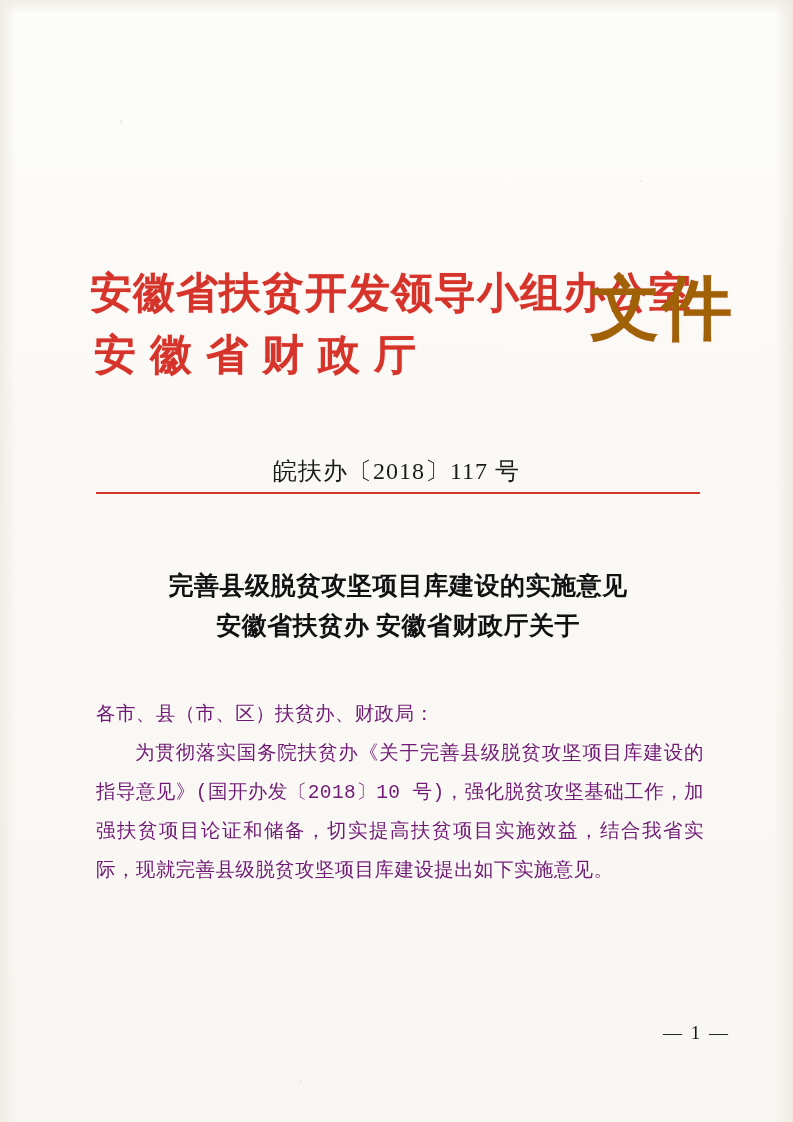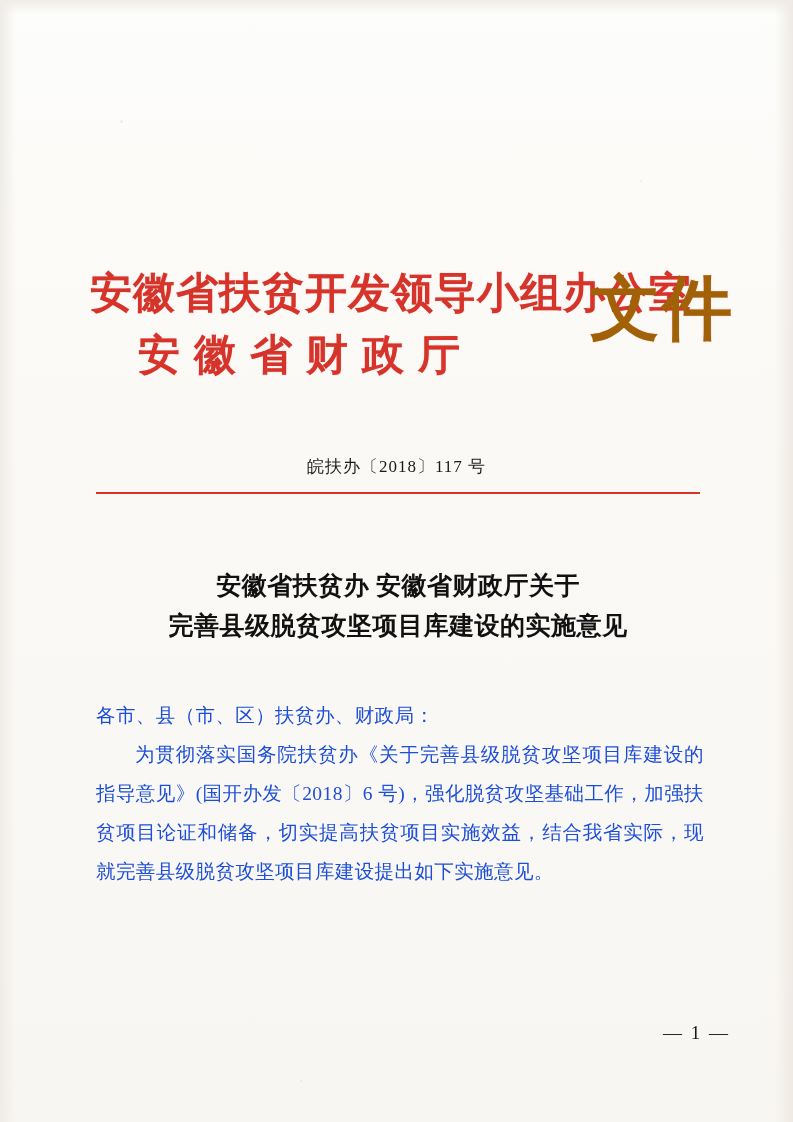--- a/index.html
+++ b/index.html
@@ -77,7 +77,6 @@
   .masthead-line.line2 {
     letter-spacing: 14px;
     padding-left: 4px;
-    margin-left: 44px;
   }
   .masthead-wenjian {
     position: absolute;

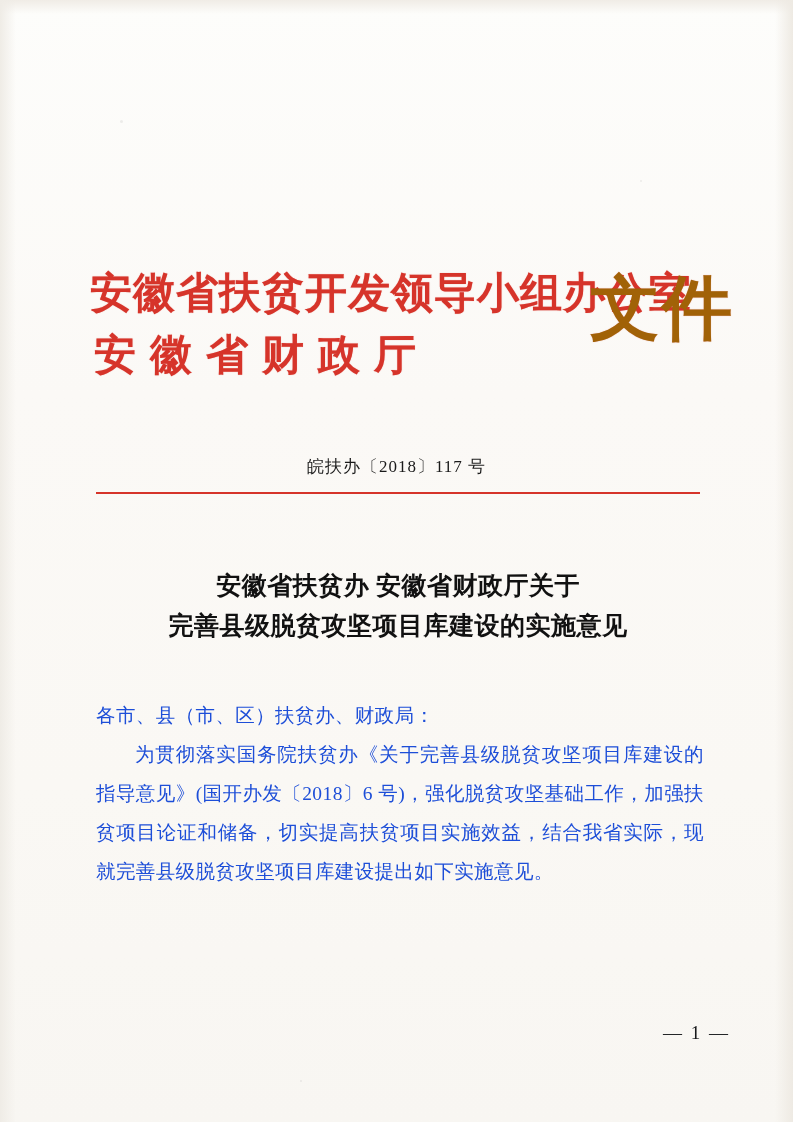--- a/index.html
+++ b/index.html
@@ -99,7 +99,7 @@
     top: 455px;
     width: 793px;
     text-align: center;
-    font-size: 17px;
+    font-size: 24px;
     letter-spacing: 1px;
     color: #1a1a1a;
     font-family: "Liberation Serif", "DejaVu Serif", serif;

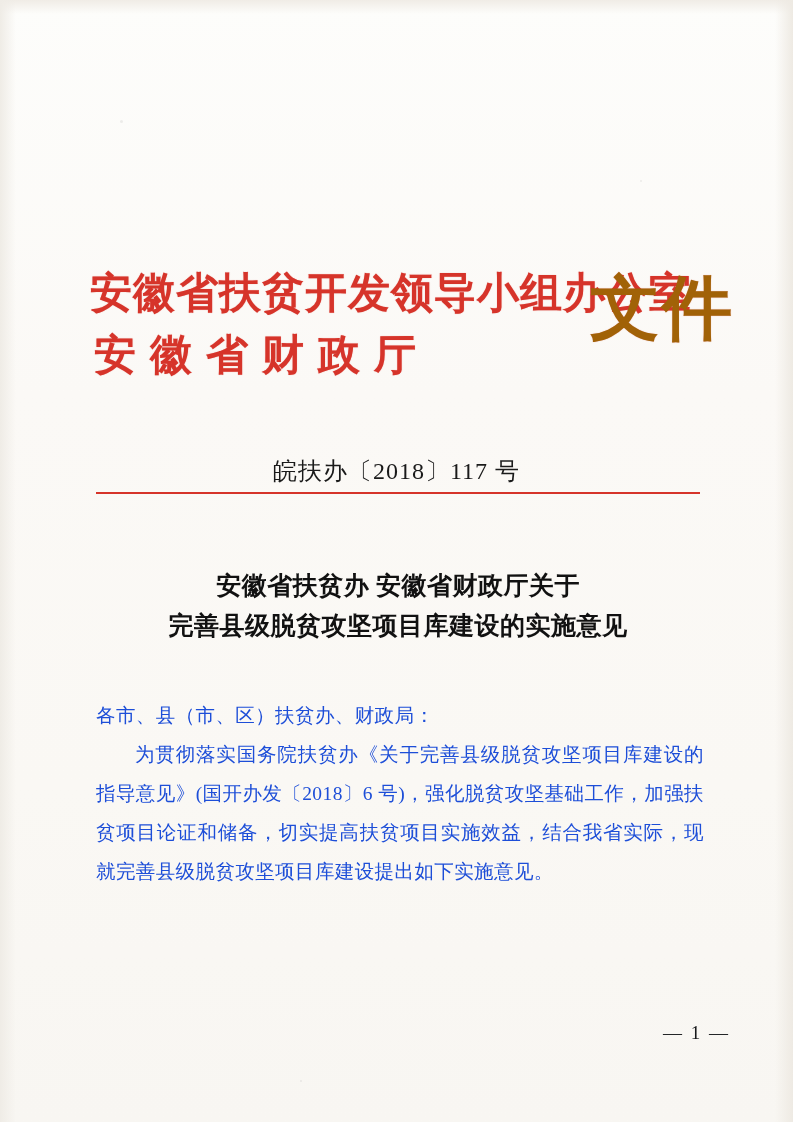--- a/index.html
+++ b/index.html
@@ -201,8 +201,8 @@
   <div class="red-rule"></div>
 
   <div class="doc-title">
+    <span class="t-line">完善县级脱贫攻坚项目库建设的实施意见</span>
     <span class="t-line">安徽省扶贫办 安徽省财政厅关于</span>
-    <span class="t-line">完善县级脱贫攻坚项目库建设的实施意见</span>
   </div>
 
   <div class="body-text">

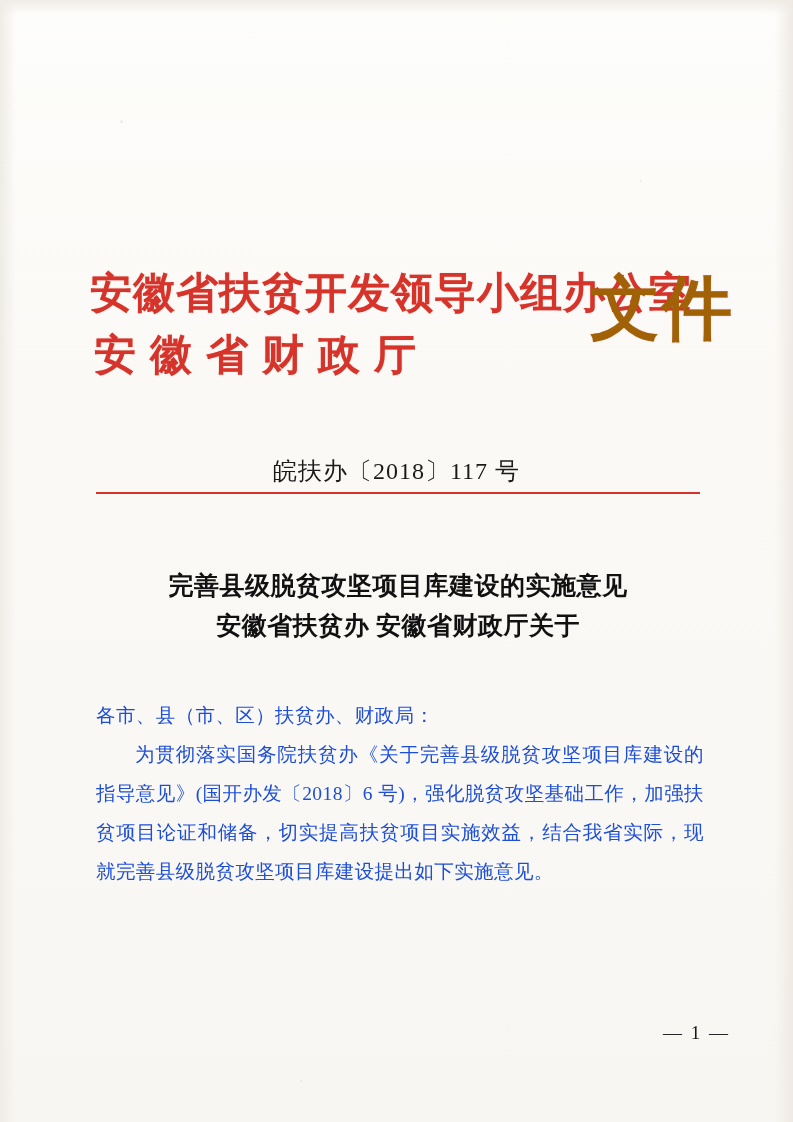--- a/index.html
+++ b/index.html
@@ -141,9 +141,9 @@
     width: 608px;
     font-size: 19.5px;
     line-height: 39px;
-    color: #1d4ed8;
+    color: #701a75;
     letter-spacing: 0.4px;
-    font-family: Liberation Serif, serif;
+    font-family: Liberation Mono, monospace;
   }
   .body-text p {
     margin: 0;

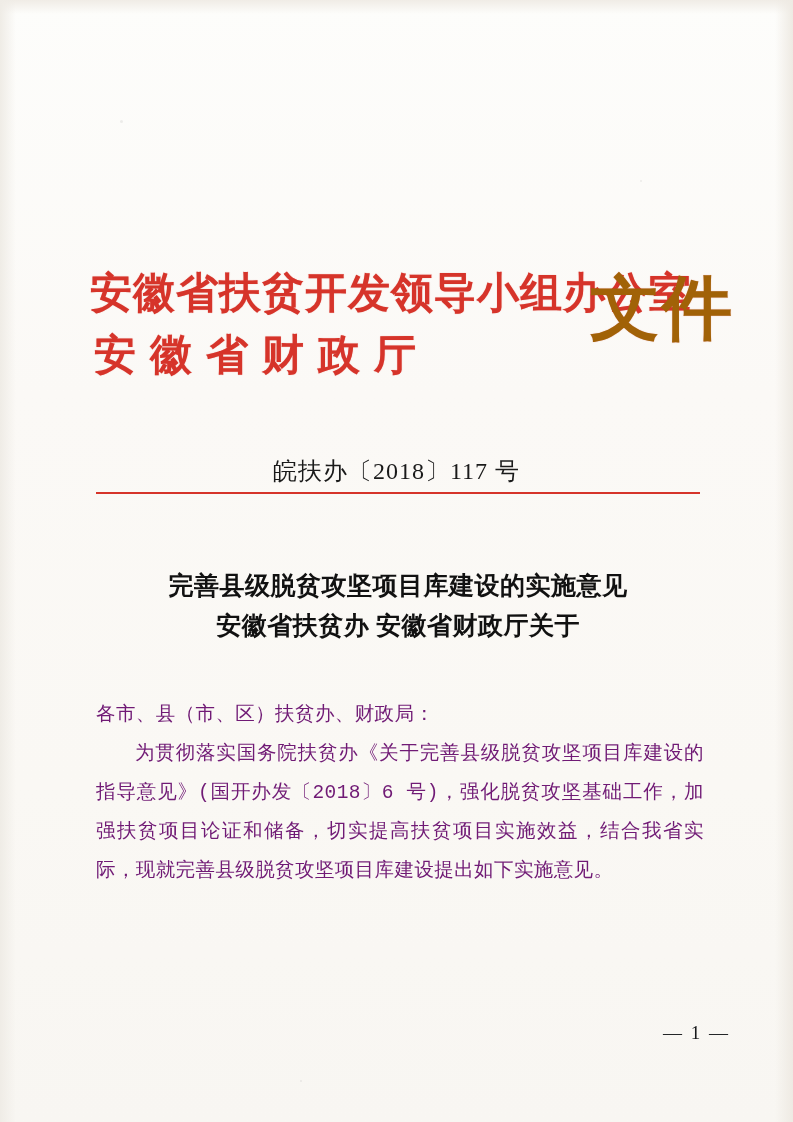--- a/index.html
+++ b/index.html
@@ -207,7 +207,7 @@
 
   <div class="body-text">
     <p>各市、县（市、区）扶贫办、财政局：</p>
-    <p class="p-indent">为贯彻落实国务院扶贫办《关于完善县级脱贫攻坚项目库建设的指导意见》(国开办发〔2018〕6 号)，强化脱贫攻坚基础工作，加强扶贫项目论证和储备，切实提高扶贫项目实施效益，结合我省实际，现就完善县级脱贫攻坚项目库建设提出如下实施意见。</p>
+    <p class="p-indent">为贯彻落实国务院扶贫办《关于完善县级脱贫攻坚项目库建设的指导意见》(国开办发〔2018〕10 号)，强化脱贫攻坚基础工作，加强扶贫项目论证和储备，切实提高扶贫项目实施效益，结合我省实际，现就完善县级脱贫攻坚项目库建设提出如下实施意见。</p>
   </div>
 
   <div class="page-number">— 1 —</div>

